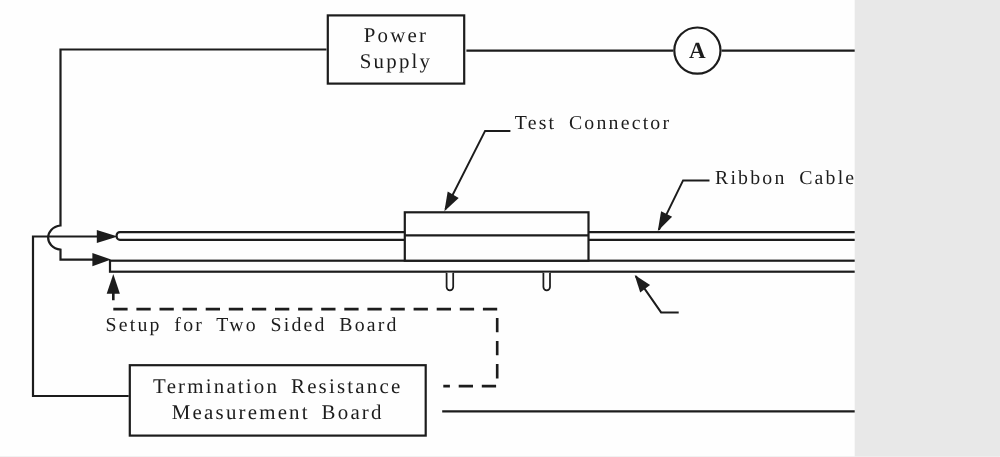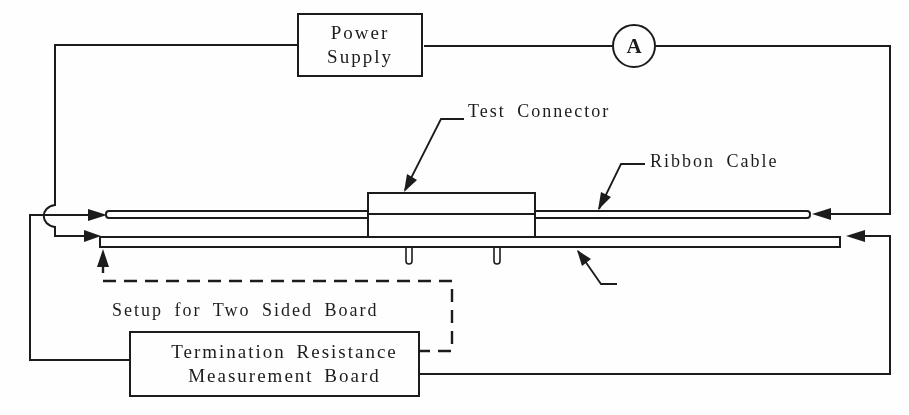--- a/index.html
+++ b/index.html
@@ -5,7 +5,7 @@
   html,body{margin:0;padding:0;background:#e8e8e8;}
   .stage{
     position:relative;
-    width:909px;height:415px;
+    width:777px;height:415px;
     background:#fefefe;
     font-family:"Liberation Serif", serif;
     color:#1c1c1c;

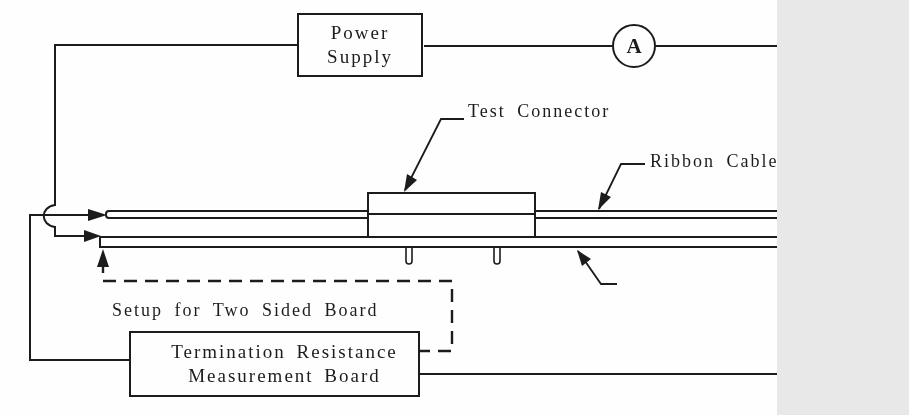--- a/index.html
+++ b/index.html
@@ -98,7 +98,7 @@
   <div class="lbl" style="left:650px;top:150px;">Ribbon Cable</div>
 
 
-  <div class="lbl" style="left:96px;top:299px;margin-left:16px;">Setup for Two Sided Board</div>
+  <div class="lbl" style="left:96px;top:284px;">Setup for Two Sided Board</div>
 
   <div class="box" style="left:129px;top:331px;width:267px;height:62px;padding-left:20px;">
     <div>Termination Resistance</div>

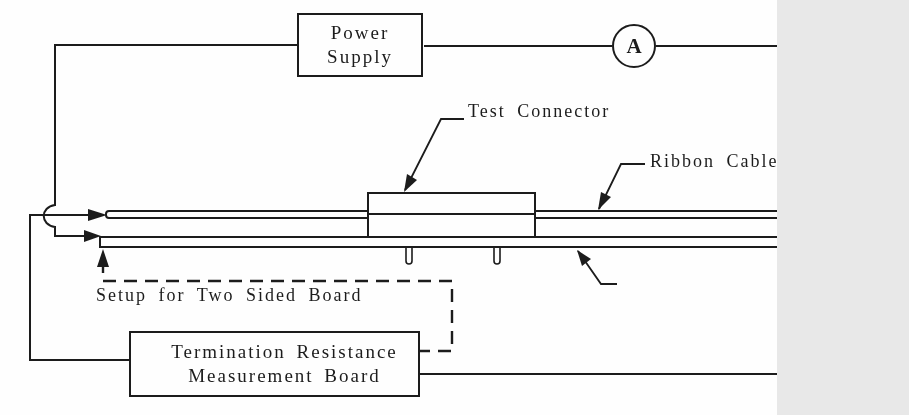--- a/index.html
+++ b/index.html
@@ -100,7 +100,7 @@
 
   <div class="lbl" style="left:96px;top:284px;">Setup for Two Sided Board</div>
 
-  <div class="box" style="left:129px;top:331px;width:267px;height:62px;padding-left:20px;">
+  <div class="box" style="left:117px;top:331px;width:267px;height:62px;">
     <div>Termination Resistance</div>
     <div>Measurement Board</div>
   </div>

